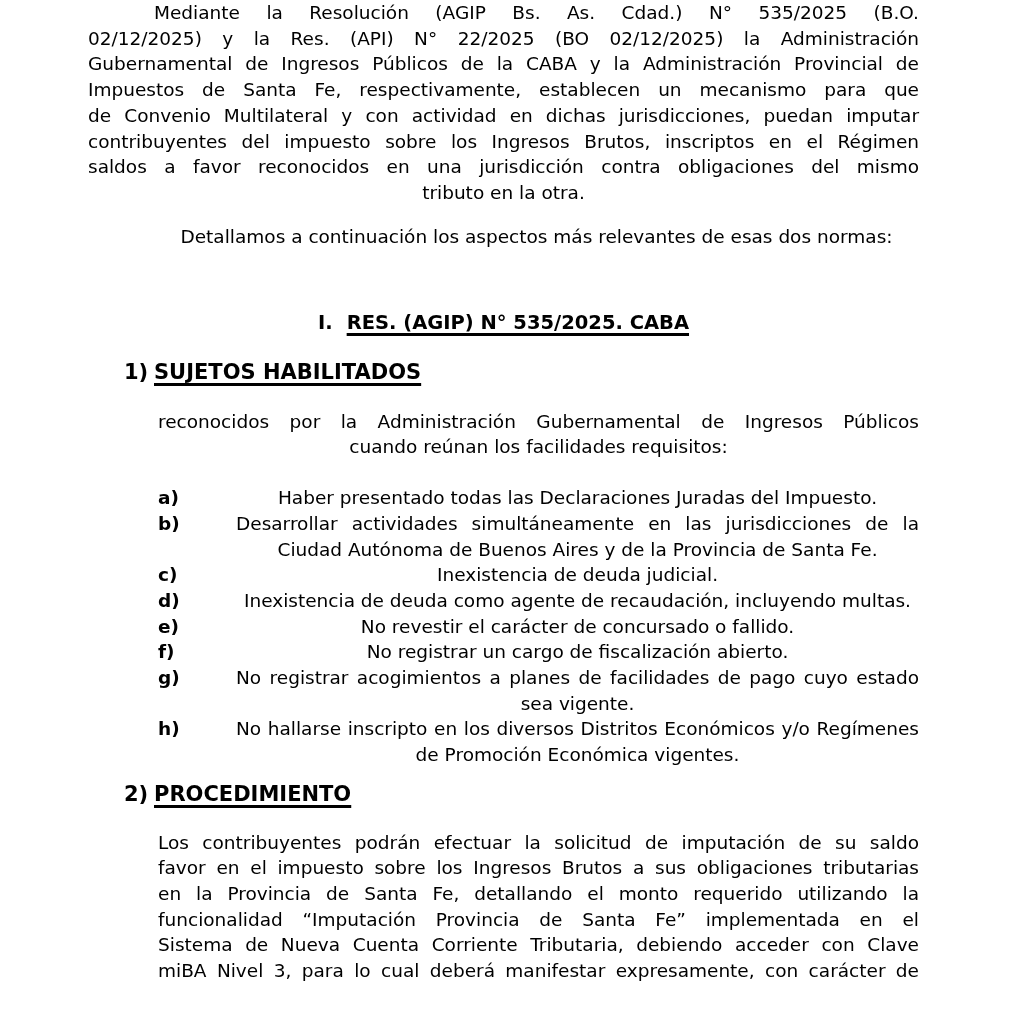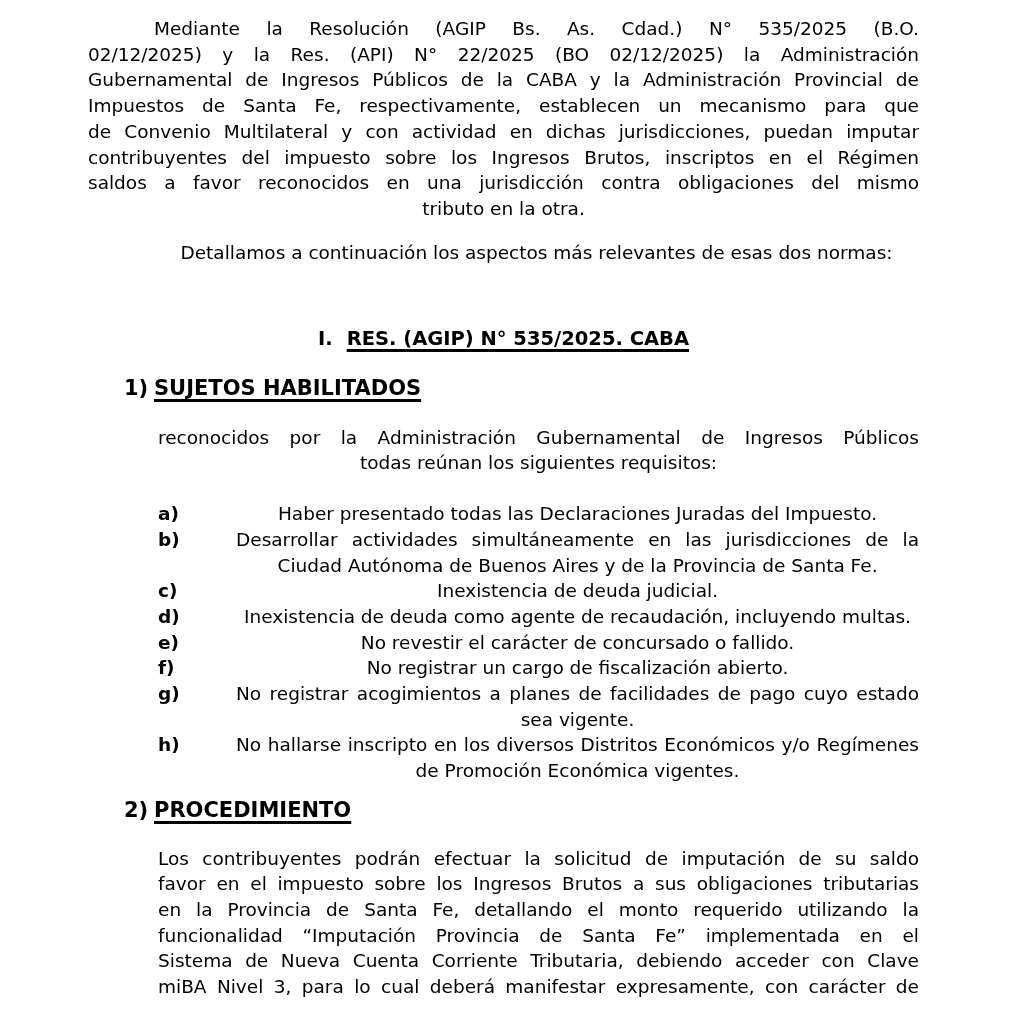--- a/index.html
+++ b/index.html
@@ -12,7 +12,7 @@
     font-family: "DejaVu Sans", sans-serif;
     font-size: 18.5px;
     line-height: 25.7px;
-    padding: 16px 98px 0 88px;
+    padding: 0 98px 0 88px;
     box-sizing: border-box;
     overflow: hidden;
   }

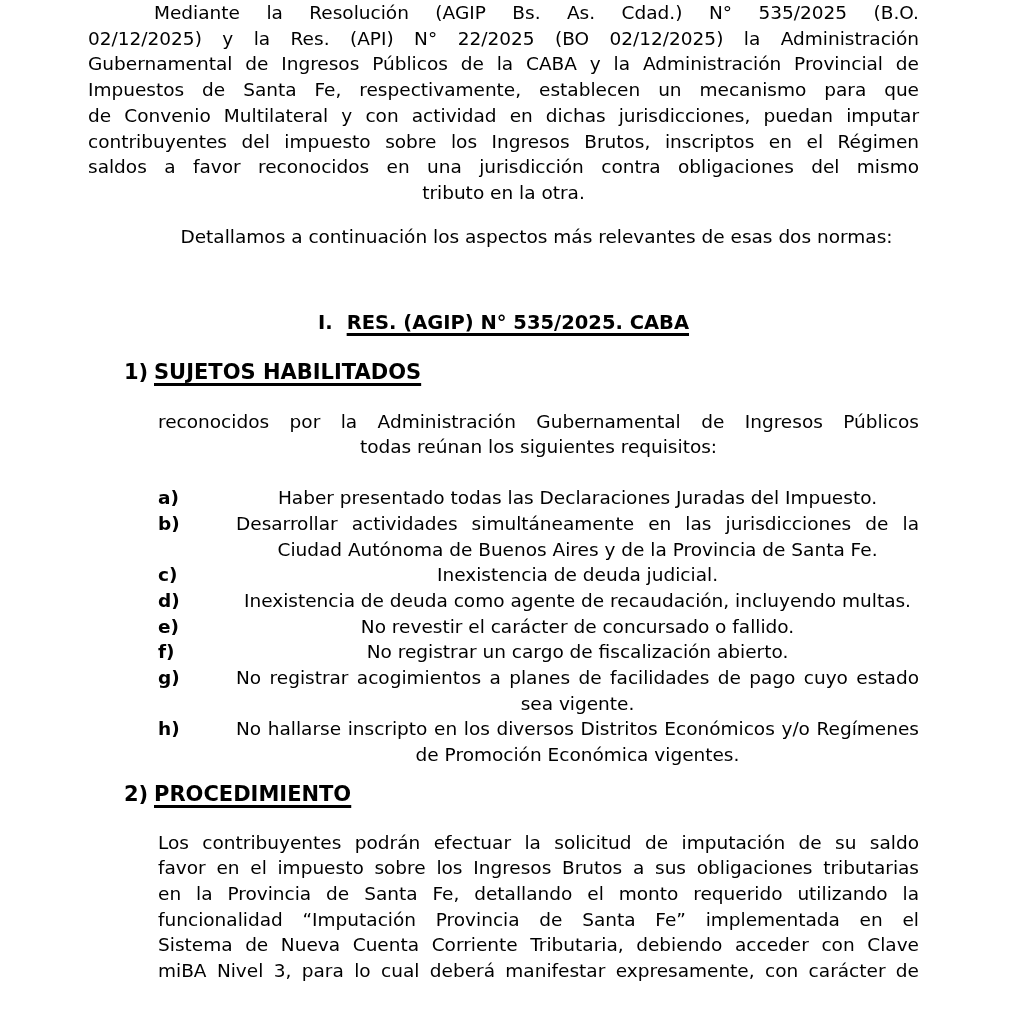--- a/index.html
+++ b/index.html
@@ -78,7 +78,7 @@
 
   <div class="sec-para">
     <div class="ln j">reconocidos por la Administración Gubernamental de Ingresos Públicos</div>
-    <div class="ln">todas reúnan los siguientes requisitos:</div>
+    <div class="ln">cuando reúnan los facilidades requisitos:</div>
   </div>
 
   <div class="list">

